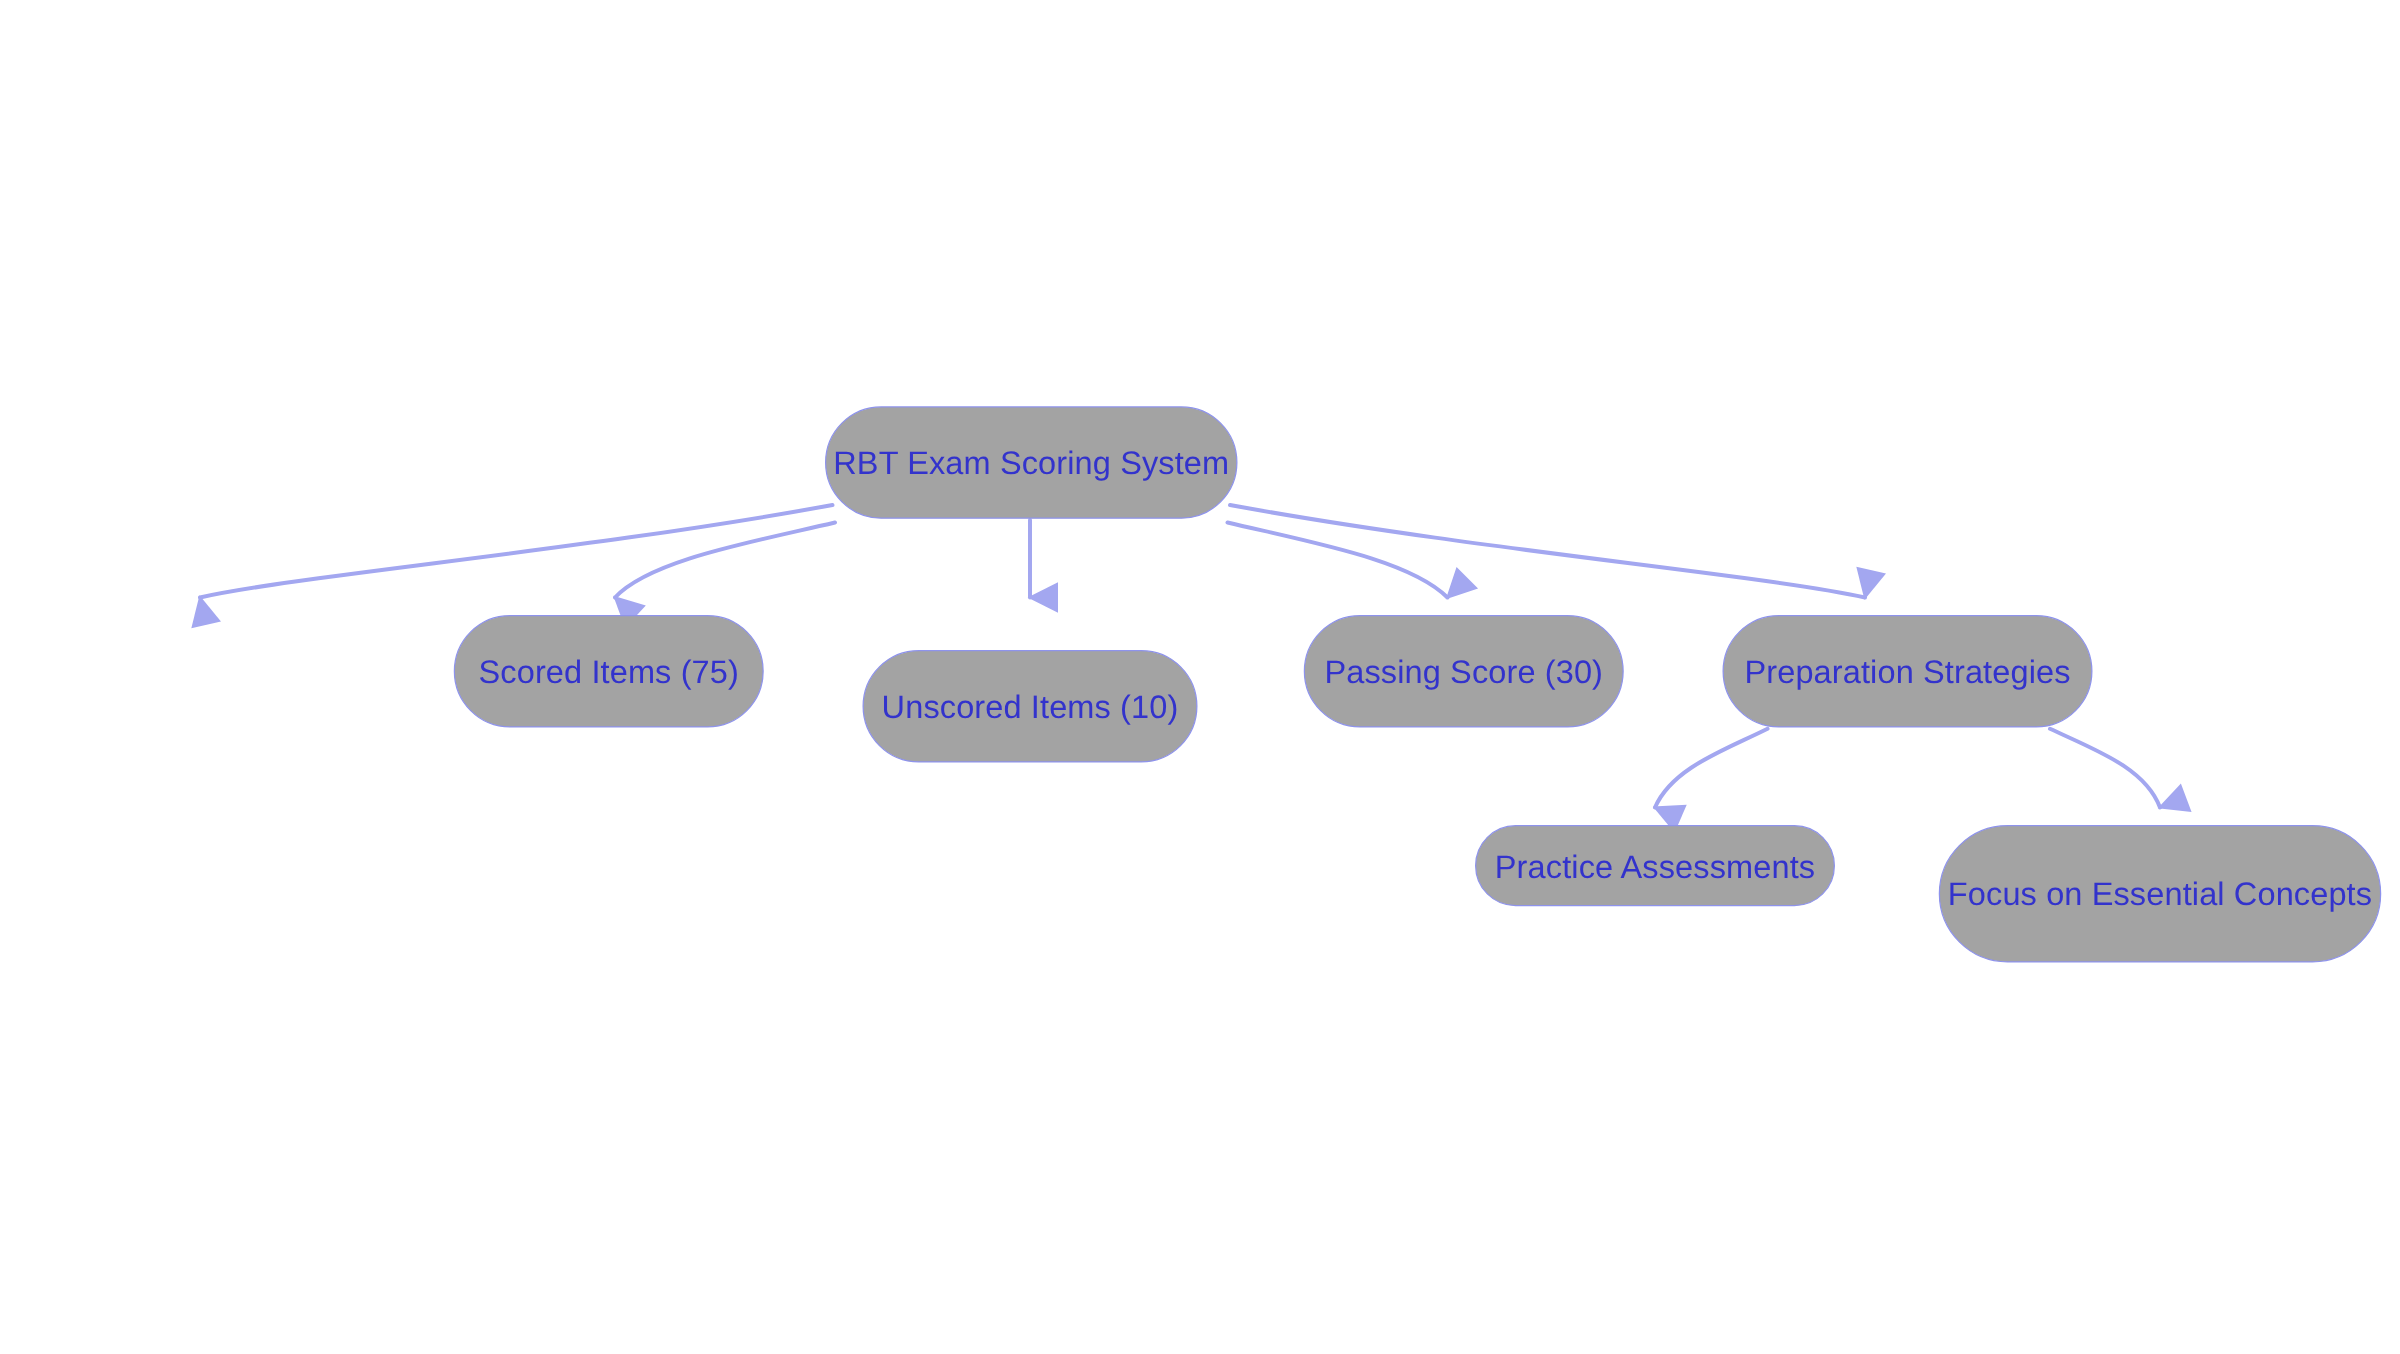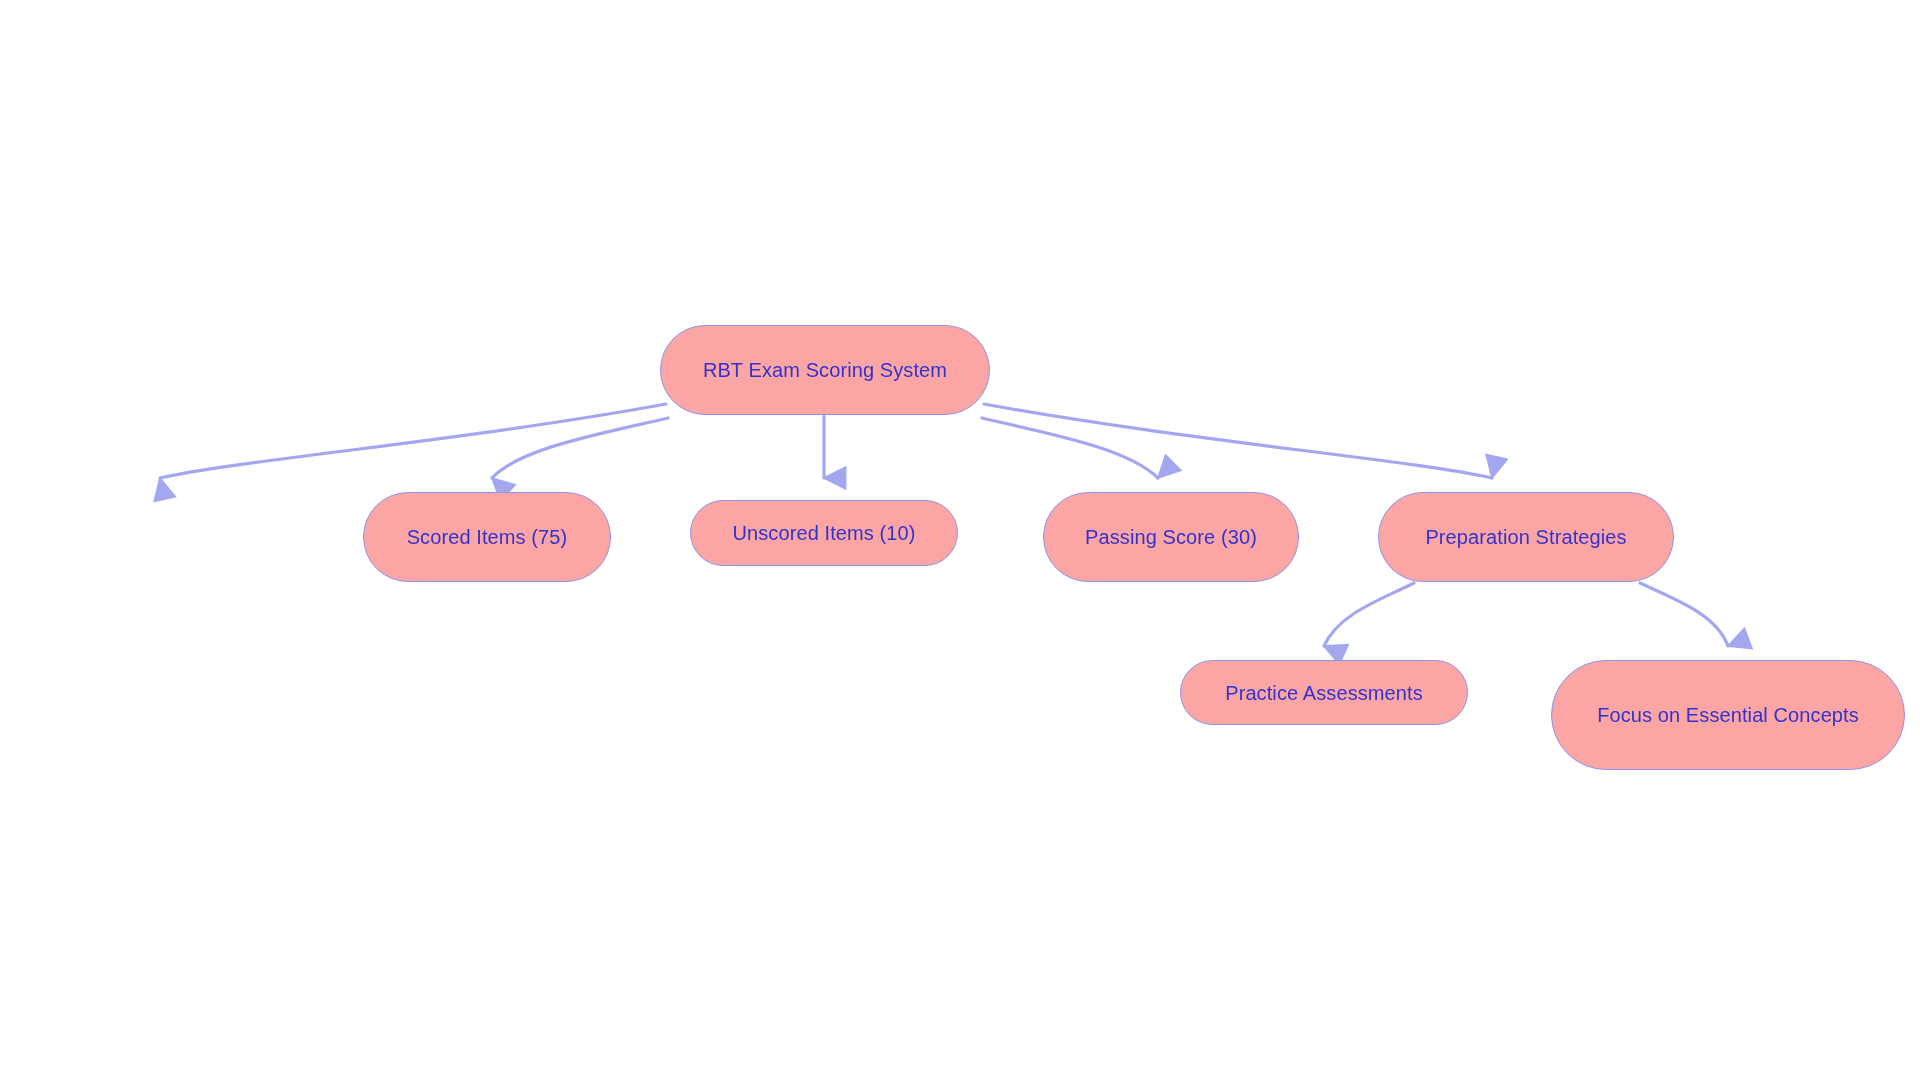--- a/index.html
+++ b/index.html
@@ -34,11 +34,11 @@
     display: flex;
     align-items: center;
     justify-content: center;
-    background: #fca5a5;
+    background: #a3a3a3;
     border: 1.6px solid #8e93ec;
     border-radius: 999px;
     color: #3333cc;
-    font-size: 20px;
+    font-size: 26px;
     font-weight: 400;
     letter-spacing: 0.1px;
     white-space: nowrap;

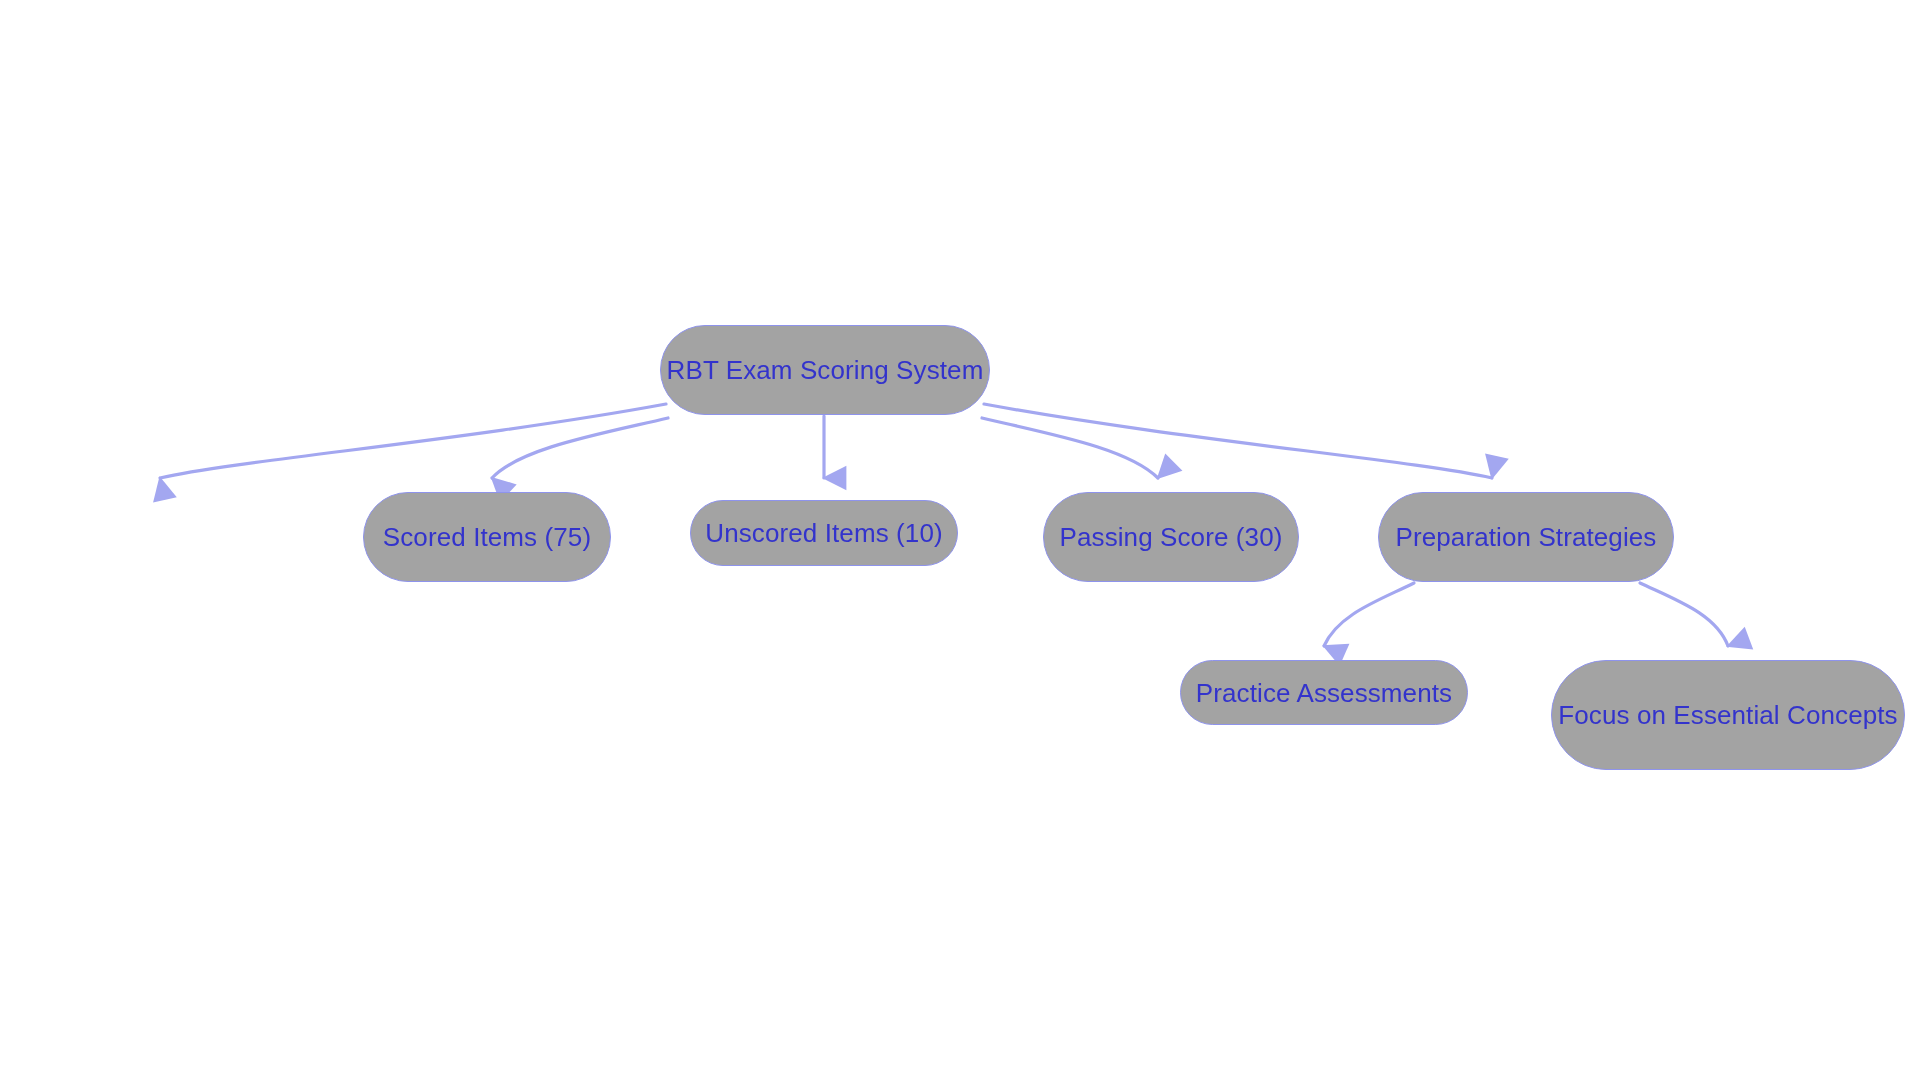--- a/index.html
+++ b/index.html
@@ -88,7 +88,7 @@
     <span class="node-label">Scored Items (75)</span>
   </div>
 
-  <div class="node" style="left:690px; top:500px; width:268px; height:66px;">
+  <div class="node" style="left:690px; top:520px; width:268px; height:90px;">
     <span class="node-label">Unscored Items (10)</span>
   </div>
 

